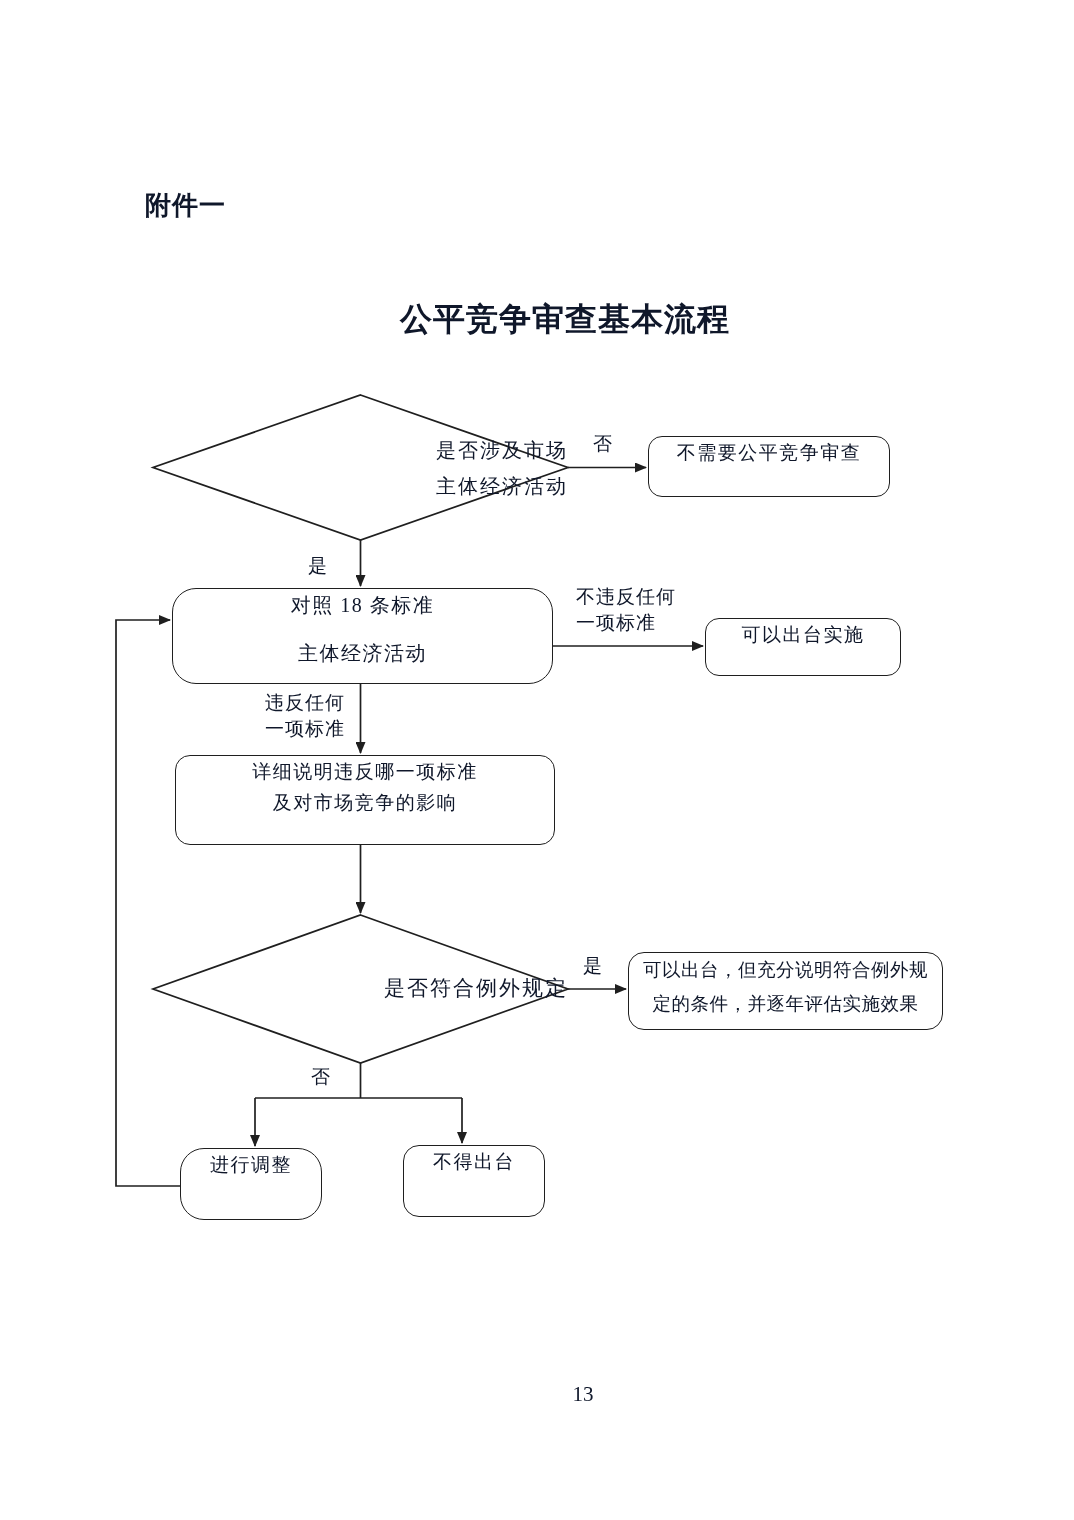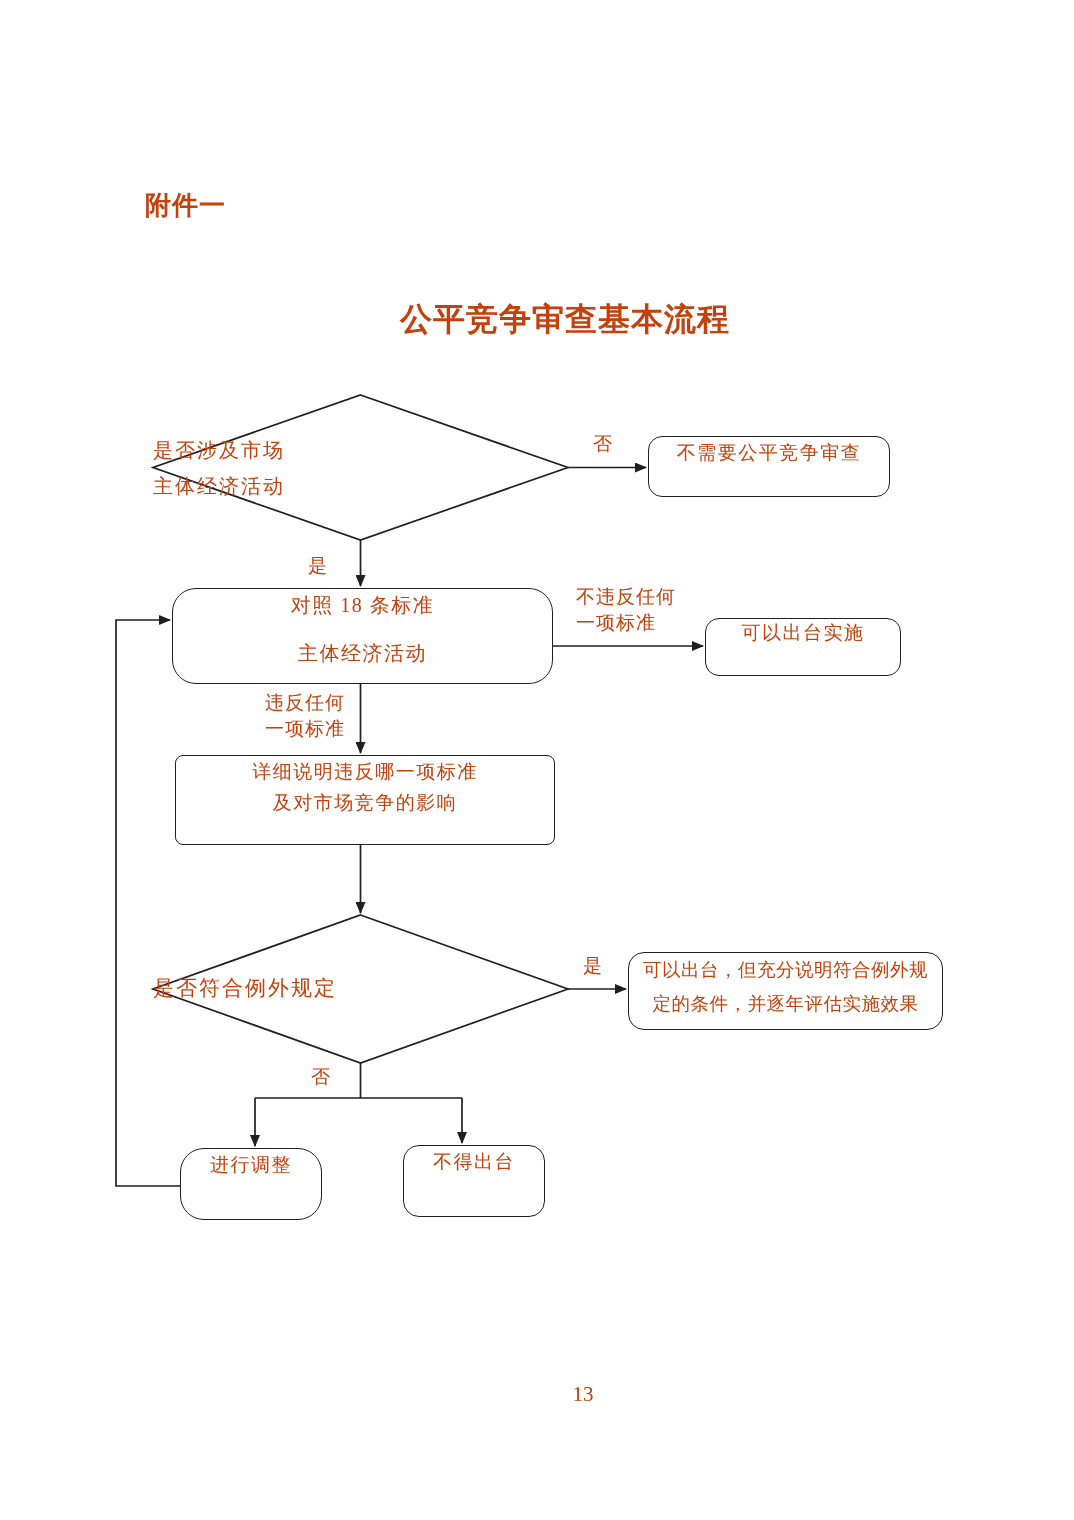--- a/index.html
+++ b/index.html
@@ -14,7 +14,7 @@
     background: #ffffff;
     overflow: hidden;
     font-family: "Liberation Serif", serif;
-    color: #c2410c;
+    color: #0f172a;
   }
   .attachment-label {
     position: absolute;

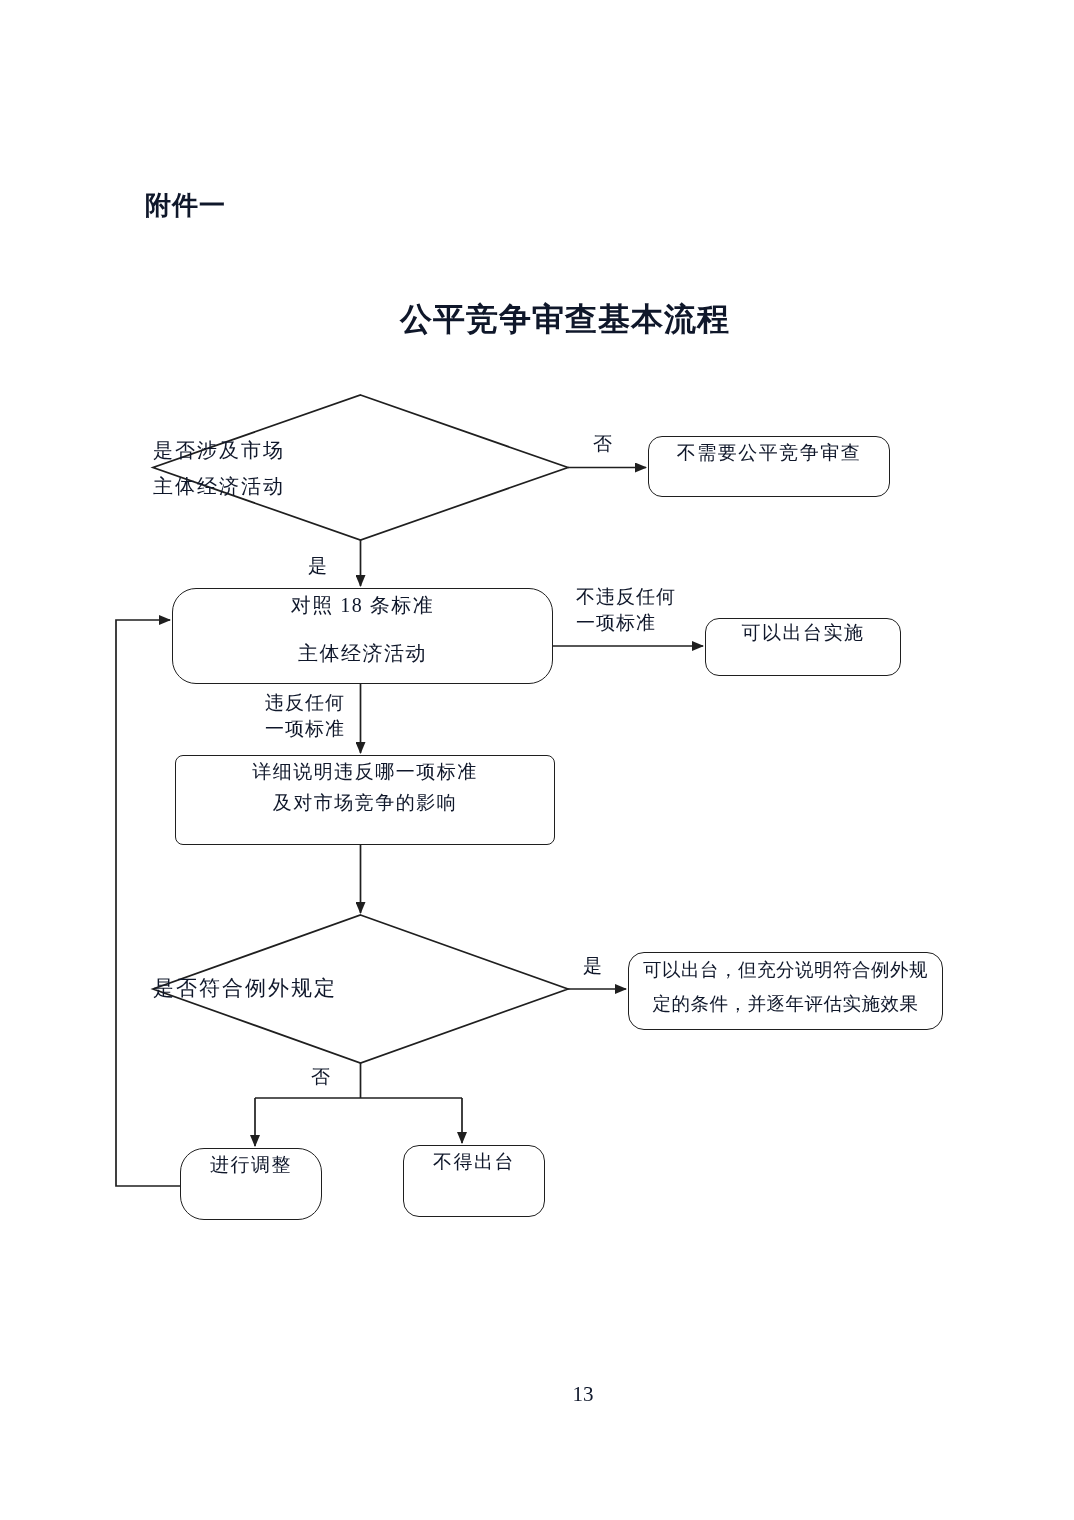--- a/index.html
+++ b/index.html
@@ -59,7 +59,7 @@
     position: absolute;
     display: flex;
     flex-direction: column;
-    align-items: flex-start;
+    align-items: flex-end;
     justify-content: center;
     text-align: center;
     letter-spacing: 2px;

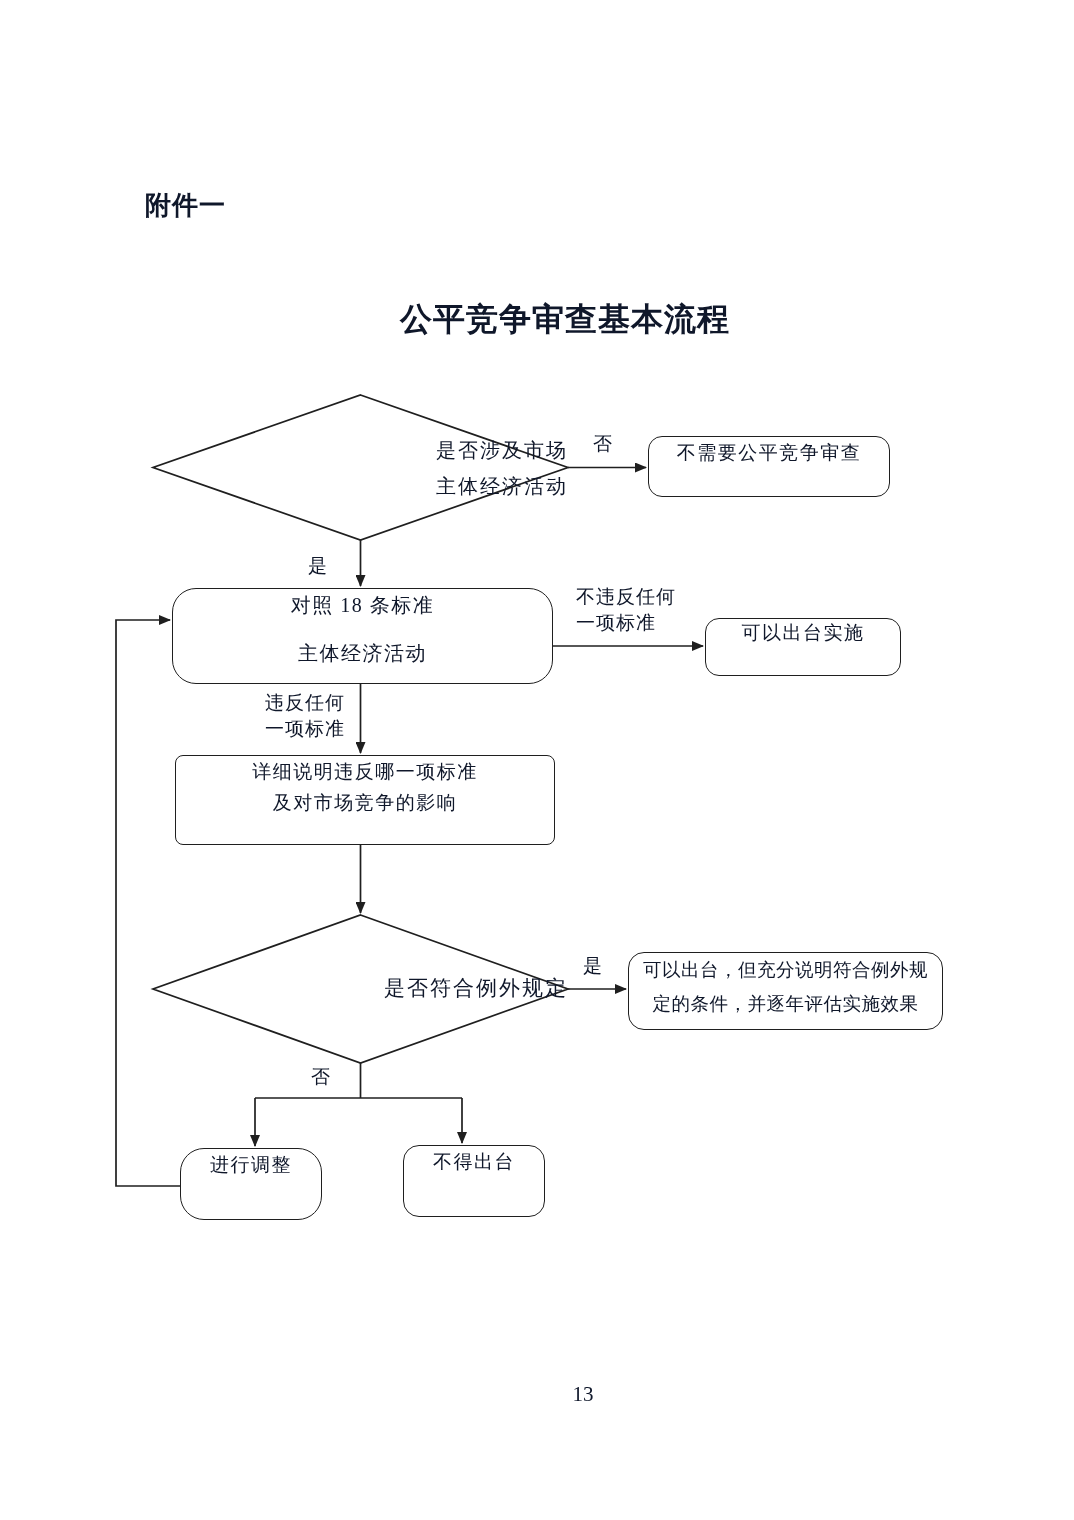--- a/index.html
+++ b/index.html
@@ -69,7 +69,7 @@
 
   #box-no-review      { left: 648px; top: 436px; width: 242px; height: 61px;  border-radius: 14px; font-size: 19px; }
   #box-review         { left: 172px; top: 588px; width: 381px; height: 96px;  border-radius: 24px; font-size: 20px; gap: 15px; }
-  #box-can-implement  { left: 705px; top: 618px; width: 196px; height: 58px;  border-radius: 14px; font-size: 19px; font-family: Liberation Mono, monospace; }
+  #box-can-implement  { left: 705px; top: 618px; width: 196px; height: 58px;  border-radius: 14px; font-size: 19px; }
   #box-explain        { left: 175px; top: 755px; width: 380px; height: 90px;  border-radius: 8px; font-size: 19px; }
   #box-exception-ok   { left: 628px; top: 952px; width: 315px; height: 78px;  border-radius: 16px; font-size: 18.5px; letter-spacing: 0.5px; line-height: 1.85; }
   #box-adjust         { left: 180px; top: 1148px; width: 142px; height: 72px; border-radius: 24px; font-size: 19px; }

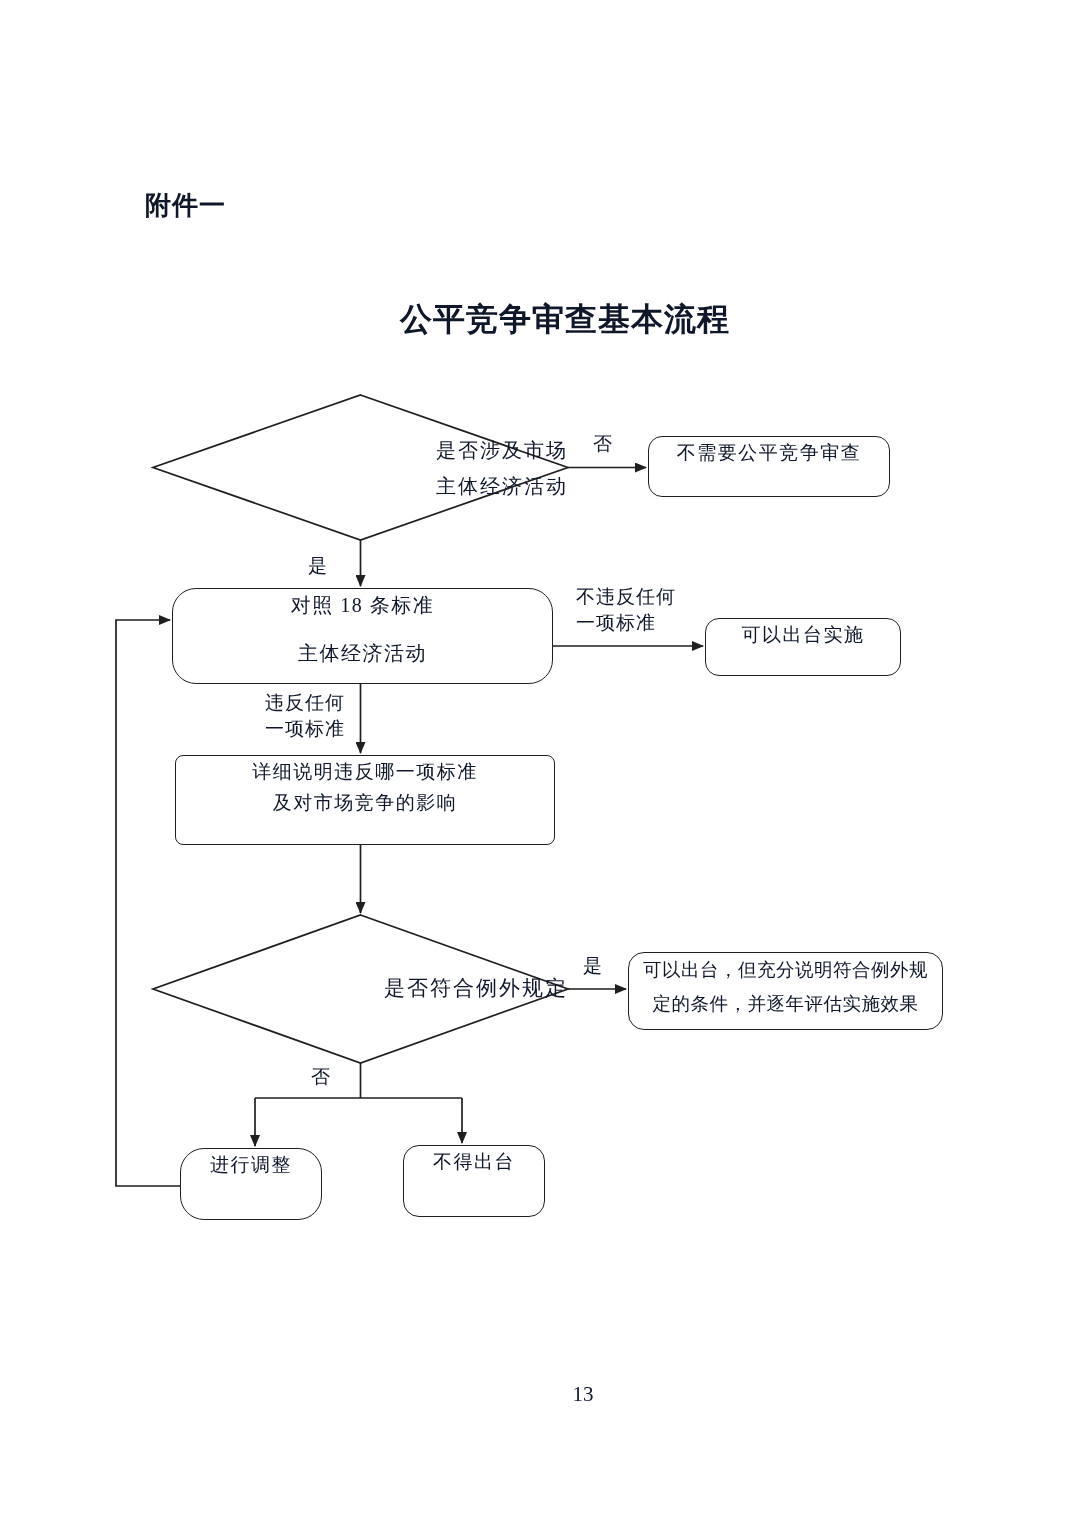--- a/index.html
+++ b/index.html
@@ -70,7 +70,7 @@
   #box-no-review      { left: 648px; top: 436px; width: 242px; height: 61px;  border-radius: 14px; font-size: 19px; }
   #box-review         { left: 172px; top: 588px; width: 381px; height: 96px;  border-radius: 24px; font-size: 20px; gap: 15px; }
   #box-can-implement  { left: 705px; top: 618px; width: 196px; height: 58px;  border-radius: 14px; font-size: 19px; }
-  #box-explain        { left: 175px; top: 755px; width: 380px; height: 90px;  border-radius: 8px; font-size: 19px; }
+  #box-explain        { left: 175px; top: 755px; width: 380px; height: 90px;  border-radius: 15px; font-size: 19px; }
   #box-exception-ok   { left: 628px; top: 952px; width: 315px; height: 78px;  border-radius: 16px; font-size: 18.5px; letter-spacing: 0.5px; line-height: 1.85; }
   #box-adjust         { left: 180px; top: 1148px; width: 142px; height: 72px; border-radius: 24px; font-size: 19px; }
   #box-no-issue       { left: 403px; top: 1145px; width: 142px; height: 72px; border-radius: 16px; font-size: 19px; }

